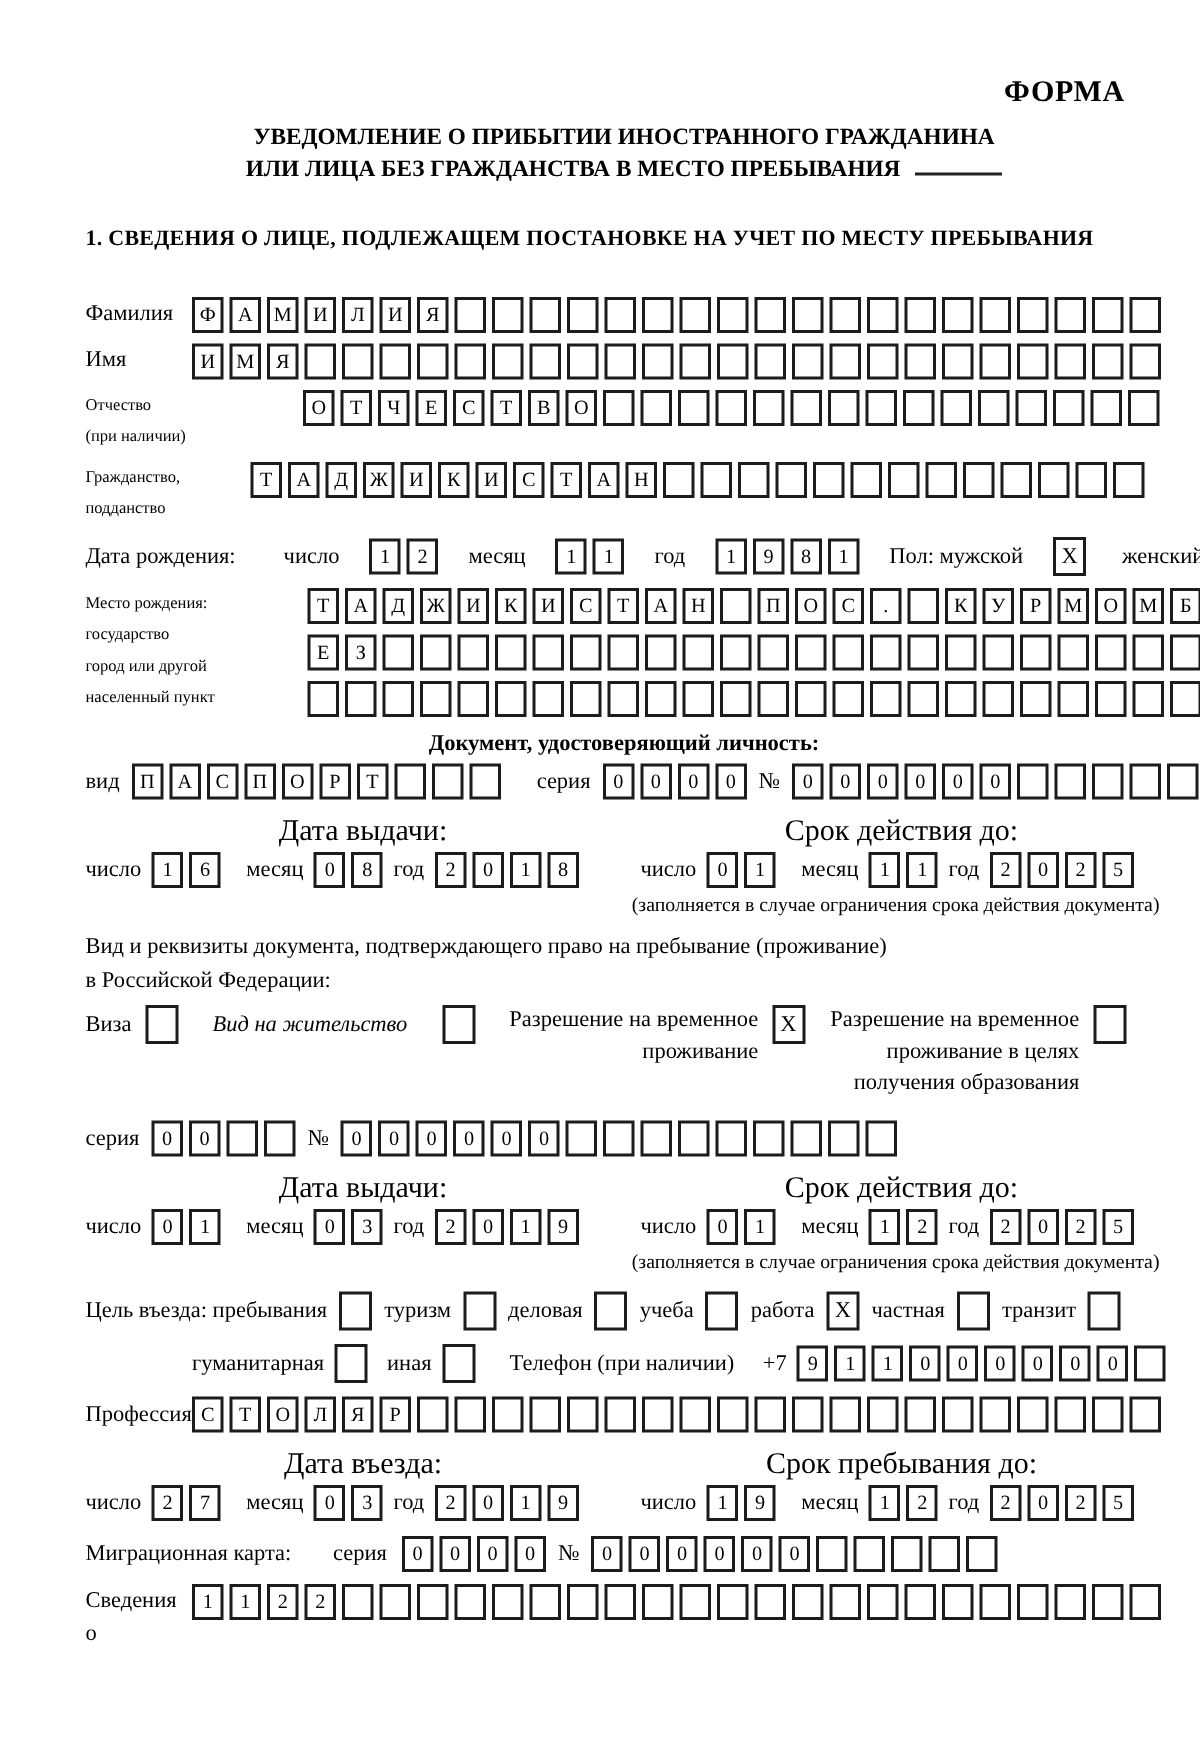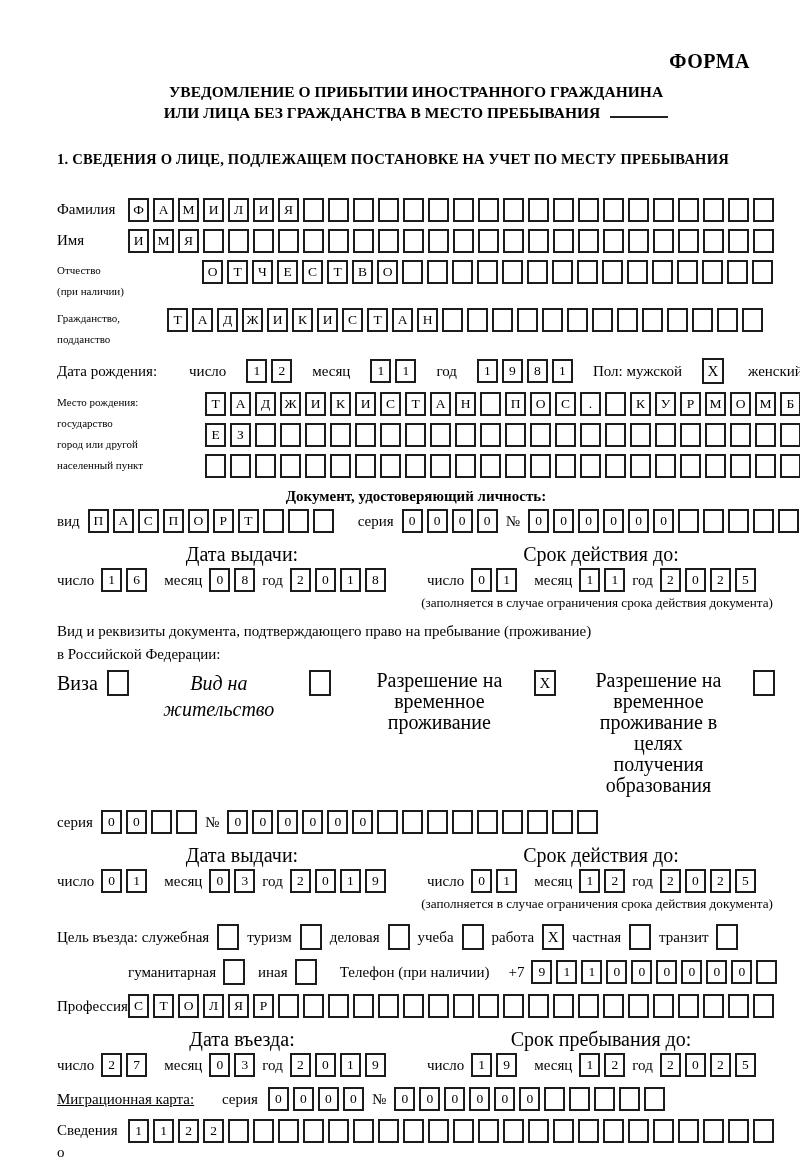--- a/index.html
+++ b/index.html
@@ -61,7 +61,7 @@
 
   
   .res-row { display:flex; align-items:flex-start; margin-top:4px; gap:9px; }
-  .res-row .opt { font-size:20px; line-height:21px; white-space:pre-line; text-align:center; }
+  .res-row .opt { font-size:15px; line-height:21px; white-space:pre-line; text-align:right; }
   .res-row .cbox { margin-top:0; }
 
   .purpose-row { display:flex; align-items:center; gap:8px; margin-top:12px; }

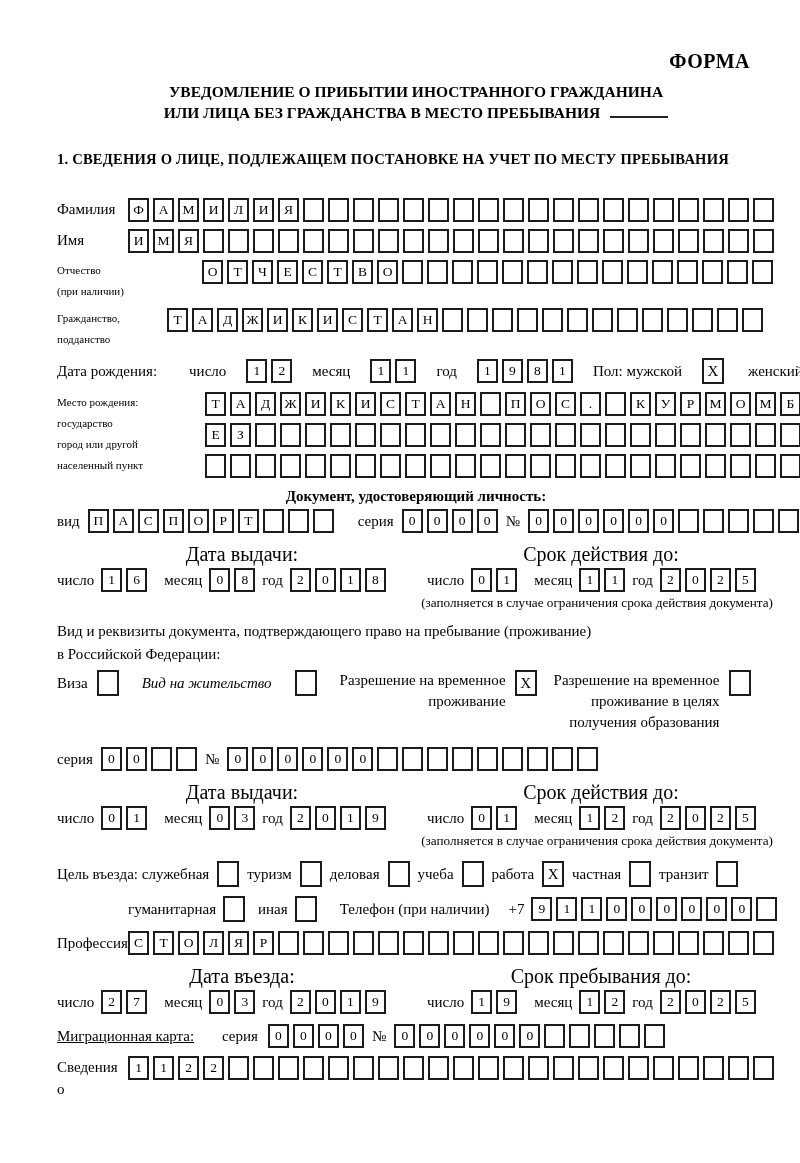--- a/index.html
+++ b/index.html
@@ -517,7 +517,7 @@
   <div class="dp-note">(заполняется в случае ограничения срока действия документа)</div>
 
   <div class="purpose-row">
-    <span class="lbl">Цель въезда: служебная</span>
+    <span class="lbl">Цель въезда: пребывания</span>
     <span class="cbox"></span>
     <span class="lbl">туризм</span>
     <span class="cbox"></span>

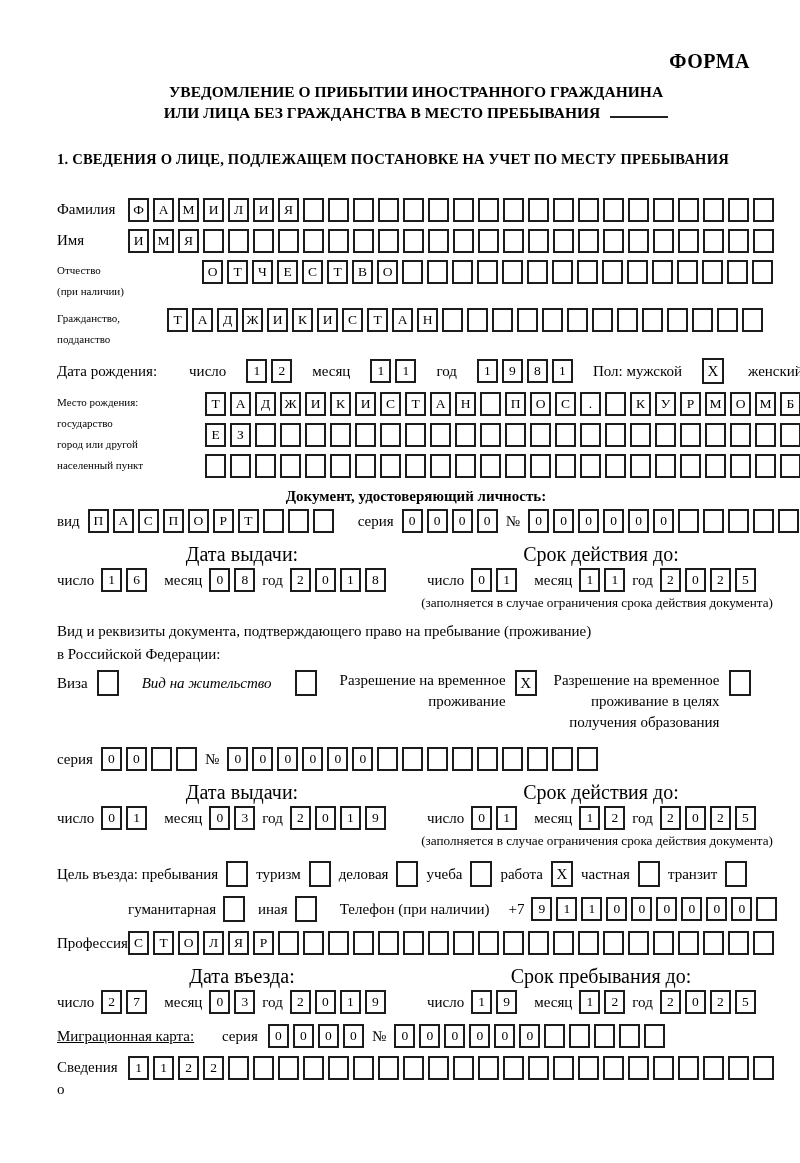--- a/index.html
+++ b/index.html
@@ -634,7 +634,7 @@
   </div>
 
   <div class="mig-row">
-    <span class="lbl" style="width:165px; flex:0 0 165px;text-decoration:underline;">Миграционная карта:</span>
+    <span class="lbl" style="width:165px; flex:0 0 165px;">Миграционная карта:</span>
     <span class="lbl" style="margin-right:10px;">серия</span>
     <span class="cells">
         <span class="cell">0</span>

